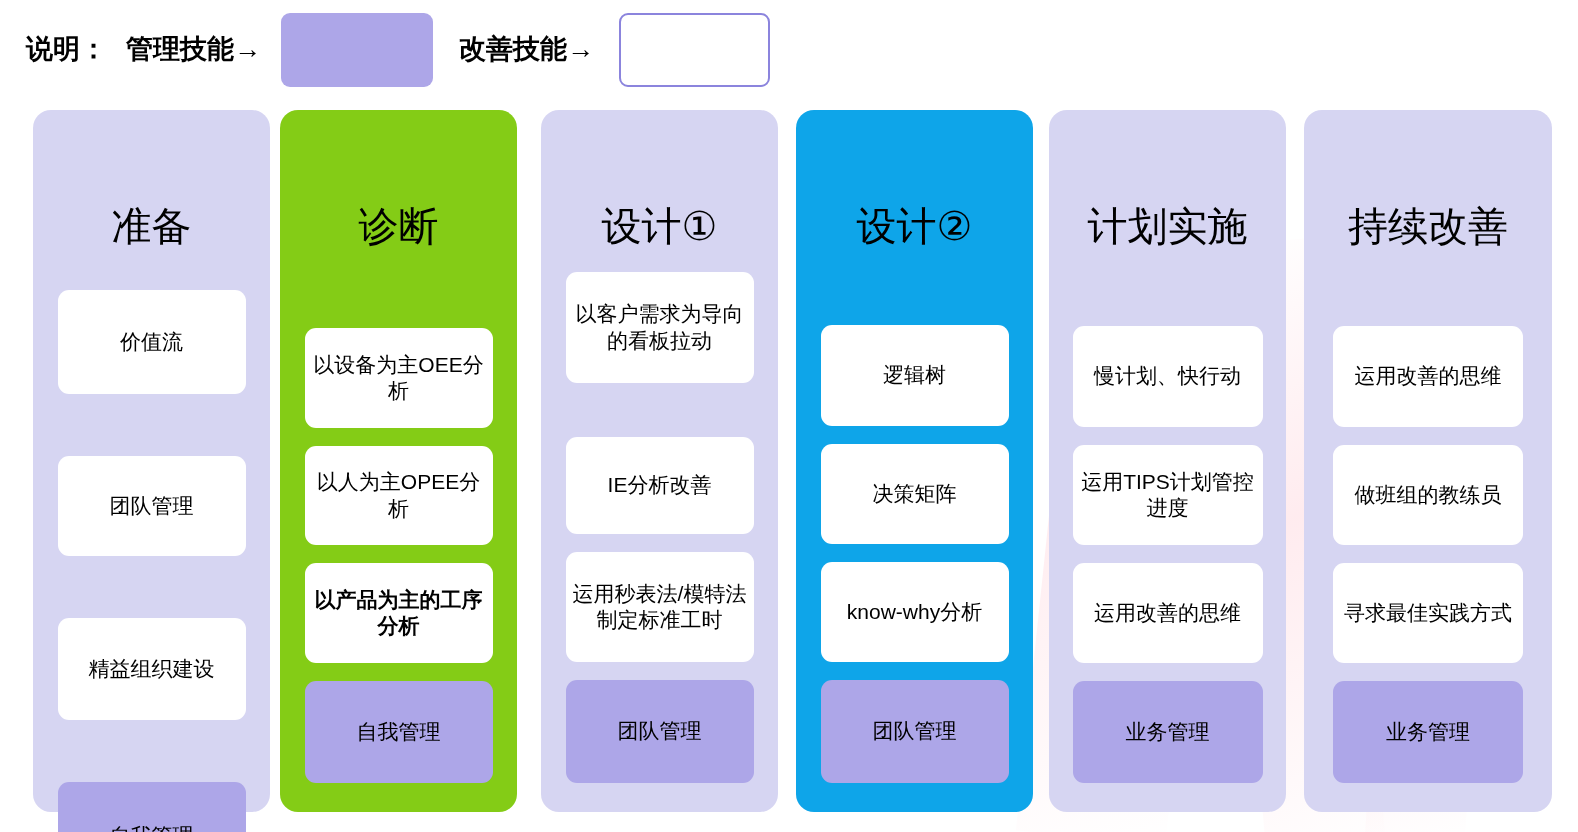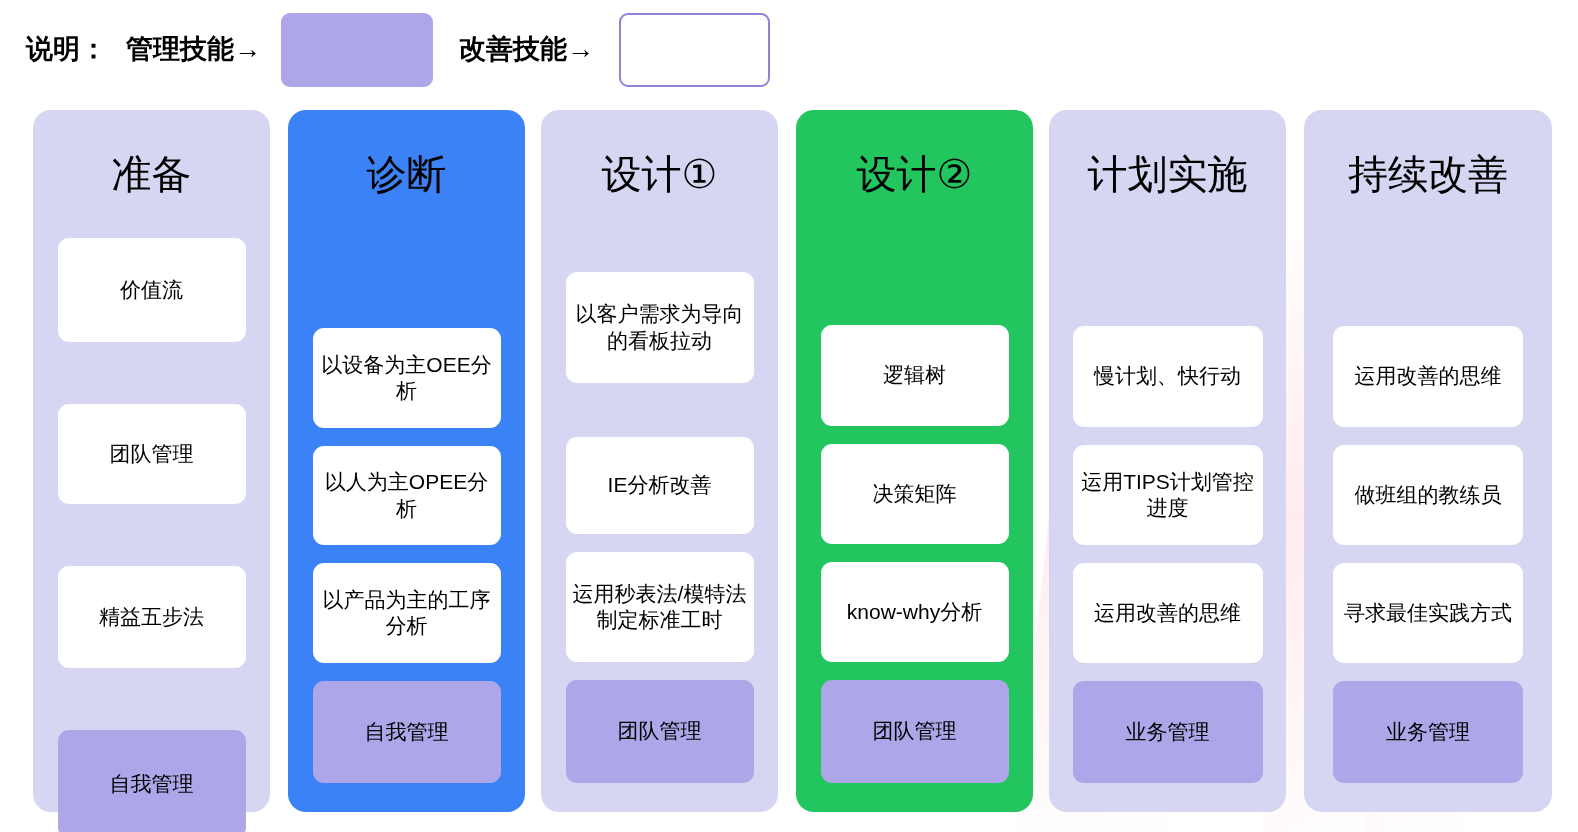--- a/index.html
+++ b/index.html
@@ -81,7 +81,7 @@
     line-height: 1;
     text-align: center;
     width: 100%;
-    margin-top: 44px;
+    margin-top: 96px;
   }
   .cards {
     margin-top: 0;

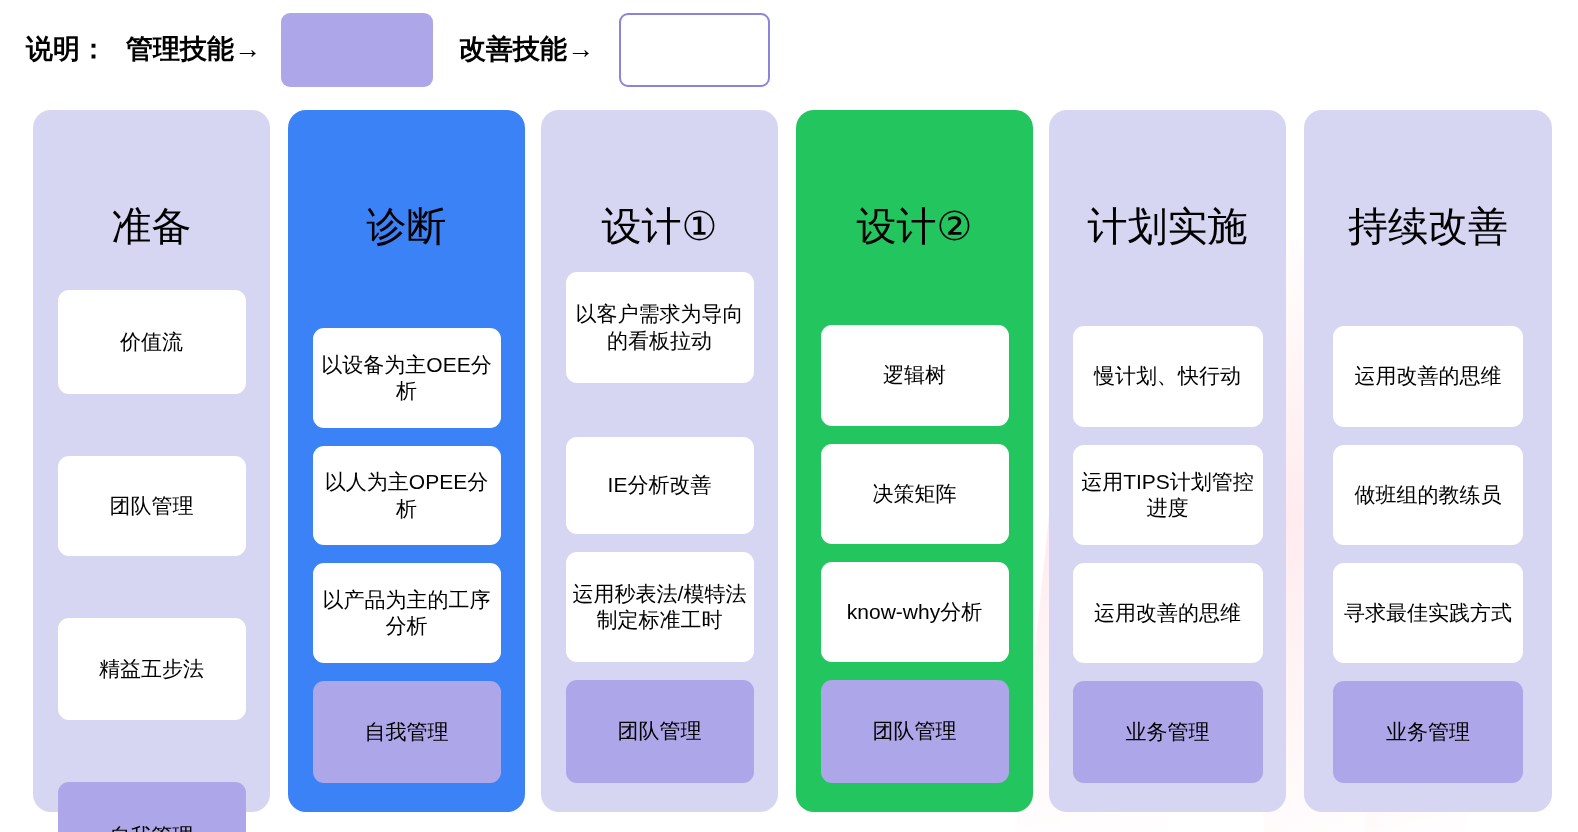--- a/index.html
+++ b/index.html
@@ -147,7 +147,7 @@
           <div class="card purple" style="height: 108px; width: 188px; background: rgb(173, 166, 232);">自我管理</div>
         </div>
       </div>
-      <div class="column c2" style="left: 288px; width: 237px; background: #3b82f6; justify-content: space-between;">
+      <div class="column c2" style="left: 280px; width: 237px; background: #84cc16; justify-content: space-between;">
         <div class="col-title">诊断</div>
         <div class="cards">
           <div class="card" style="height: 100px; width: 188px; background: rgb(255, 255, 255);">以设备为主OEE分析</div>

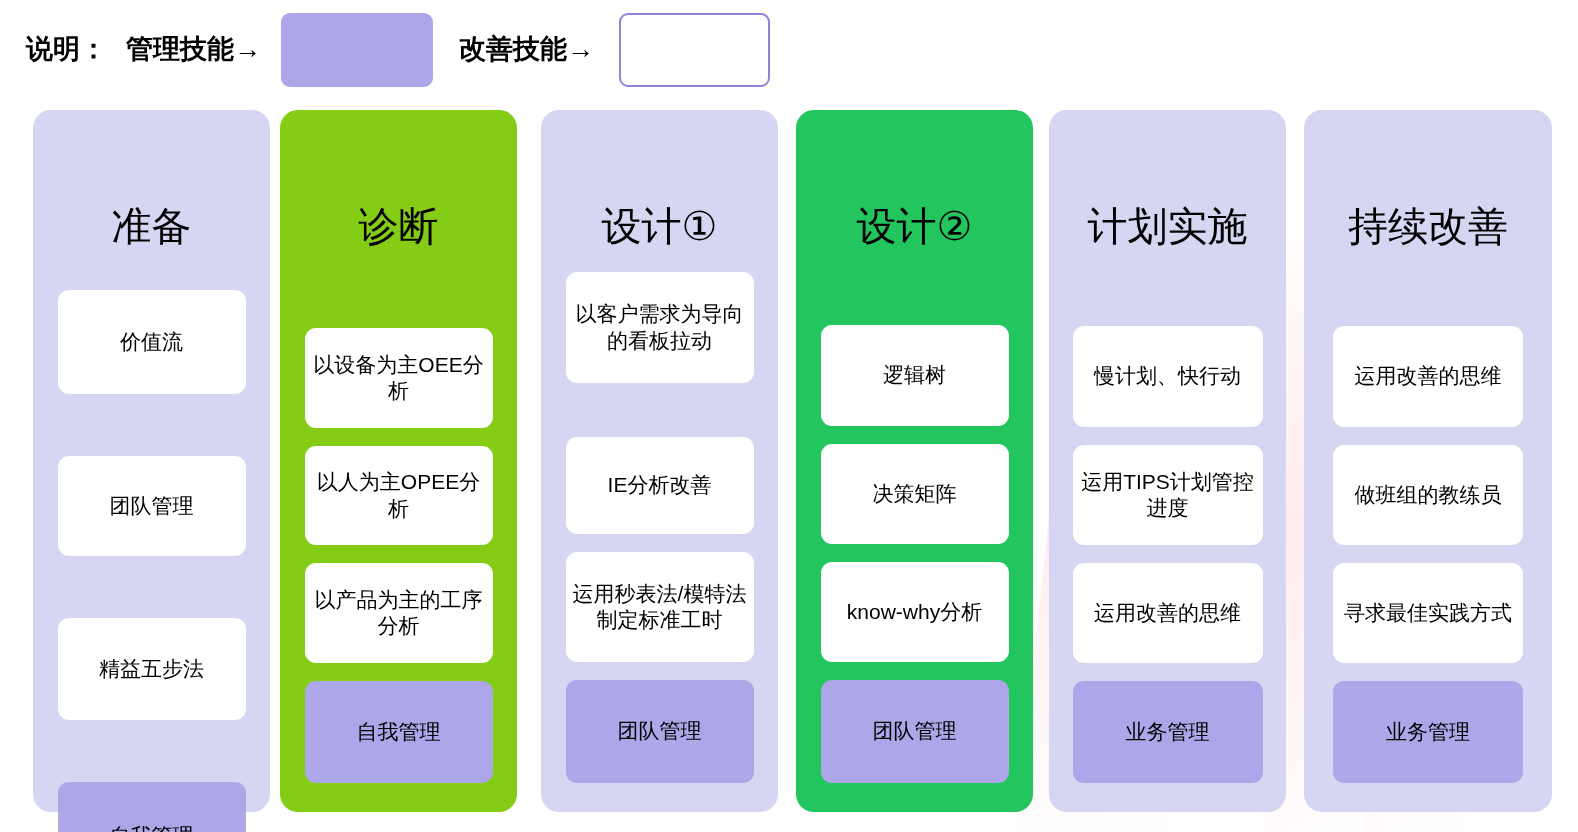--- a/index.html
+++ b/index.html
@@ -165,7 +165,7 @@
           <div class="card purple" style="height: 103px; width: 188px; background: rgb(173, 166, 232);">团队管理</div>
         </div>
       </div>
-      <div class="column c4" style="left: 796px; width: 237px; background: #22c55e;">
+      <div class="column c4" style="left: 796px; width: 237px; background: #0ea5e9;">
         <div class="col-title">设计②</div>
         <div class="cards">
           <div class="card" style="height: 101px; width: 188px; background: rgb(255, 255, 255);">逻辑树</div>

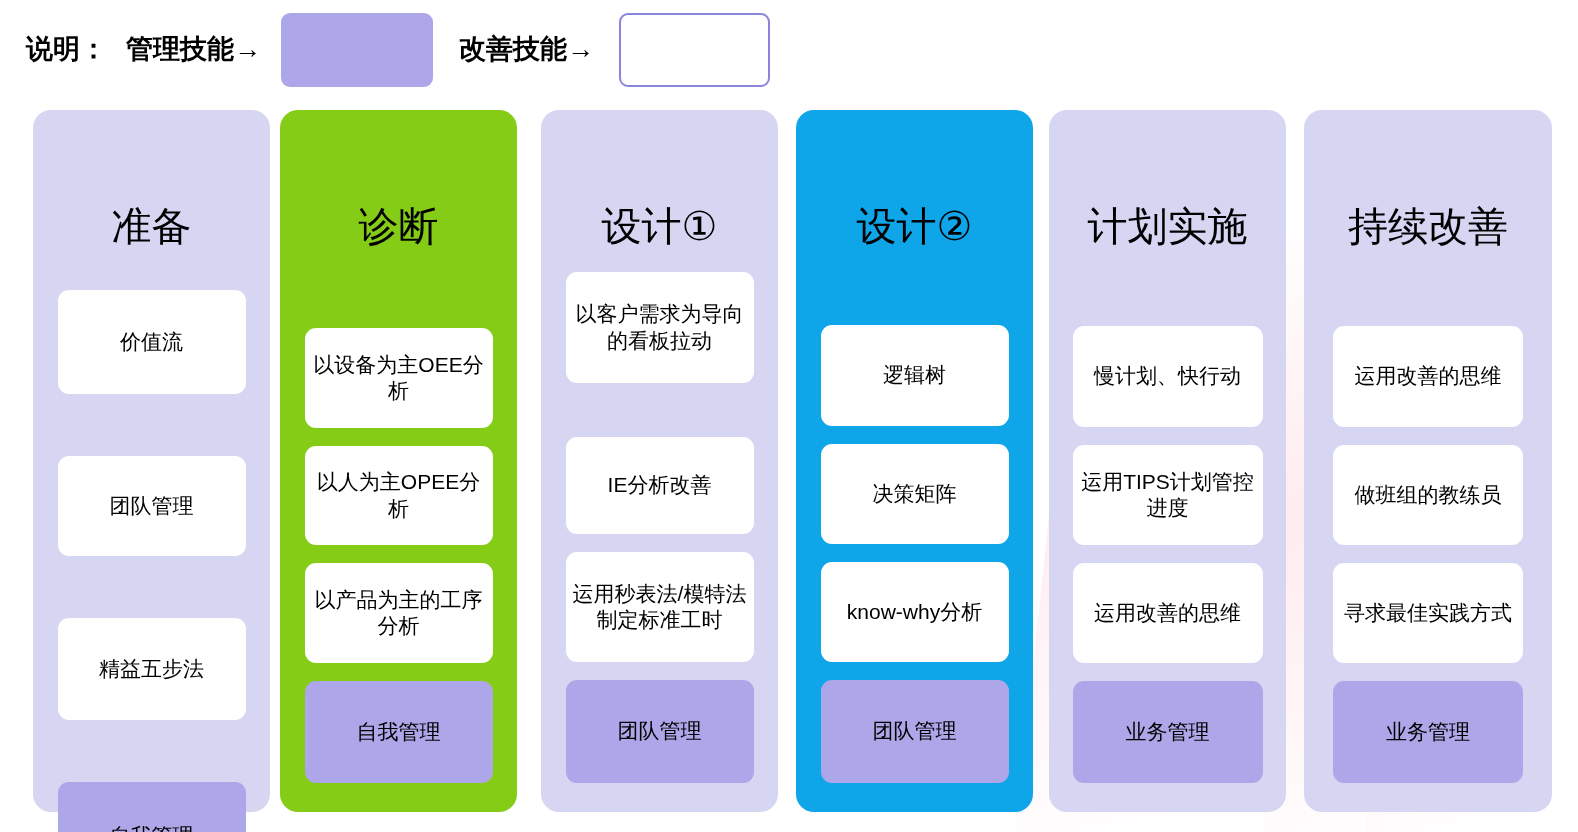--- a/index.html
+++ b/index.html
@@ -152,7 +152,7 @@
         <div class="cards">
           <div class="card" style="height: 100px; width: 188px; background: rgb(255, 255, 255);">以设备为主OEE分析</div>
           <div class="card" style="height: 99px; width: 188px; background: rgb(255, 255, 255);">以人为主OPEE分析</div>
-          <div class="card" style="height: 100px; width: 188px; background: rgb(255, 255, 255);">以产品为主的工序分析</div>
+          <div class="card" style="height: 100px; width: 188px; background: rgb(255, 255, 255); font-weight: bold;">以产品为主的工序分析</div>
           <div class="card purple" style="height: 102px; width: 188px; background: rgb(173, 166, 232);">自我管理</div>
         </div>
       </div>

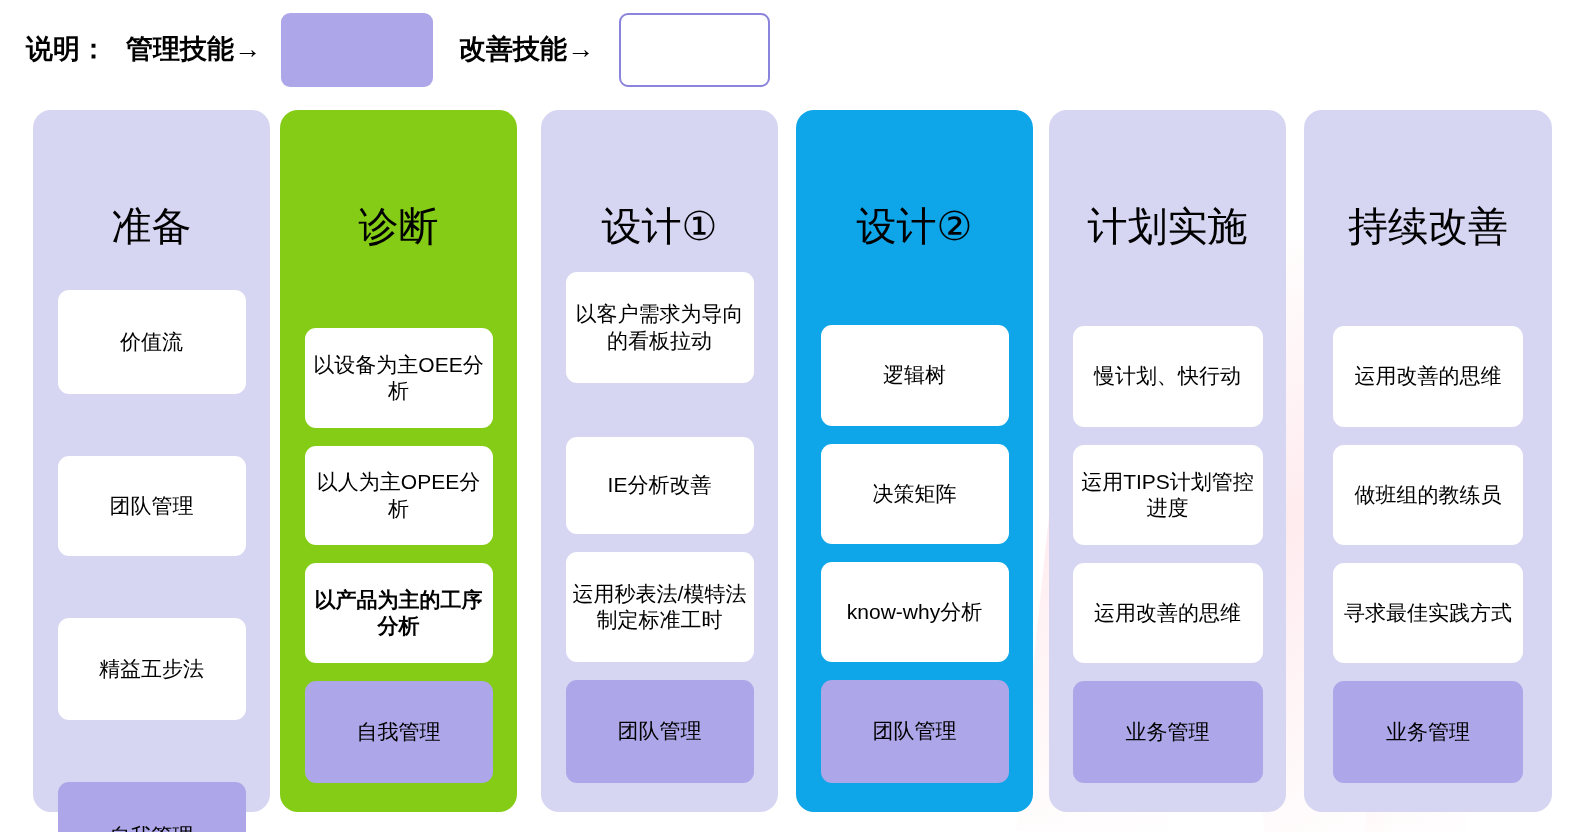--- a/index.html
+++ b/index.html
@@ -143,7 +143,7 @@
         <div class="cards">
           <div class="card" style="height: 104px; width: 188px; background: rgb(255, 255, 255);">价值流</div>
           <div class="card" style="height: 100px; width: 188px; background: rgb(255, 255, 255);">团队管理</div>
-          <div class="card" style="height: 102px; width: 188px; background: rgb(255, 255, 255);">精益五步法</div>
+          <div class="card" style="height: 102px; width: 188px; background: rgb(255, 255, 255);">精益组织建设</div>
           <div class="card purple" style="height: 108px; width: 188px; background: rgb(173, 166, 232);">自我管理</div>
         </div>
       </div>

